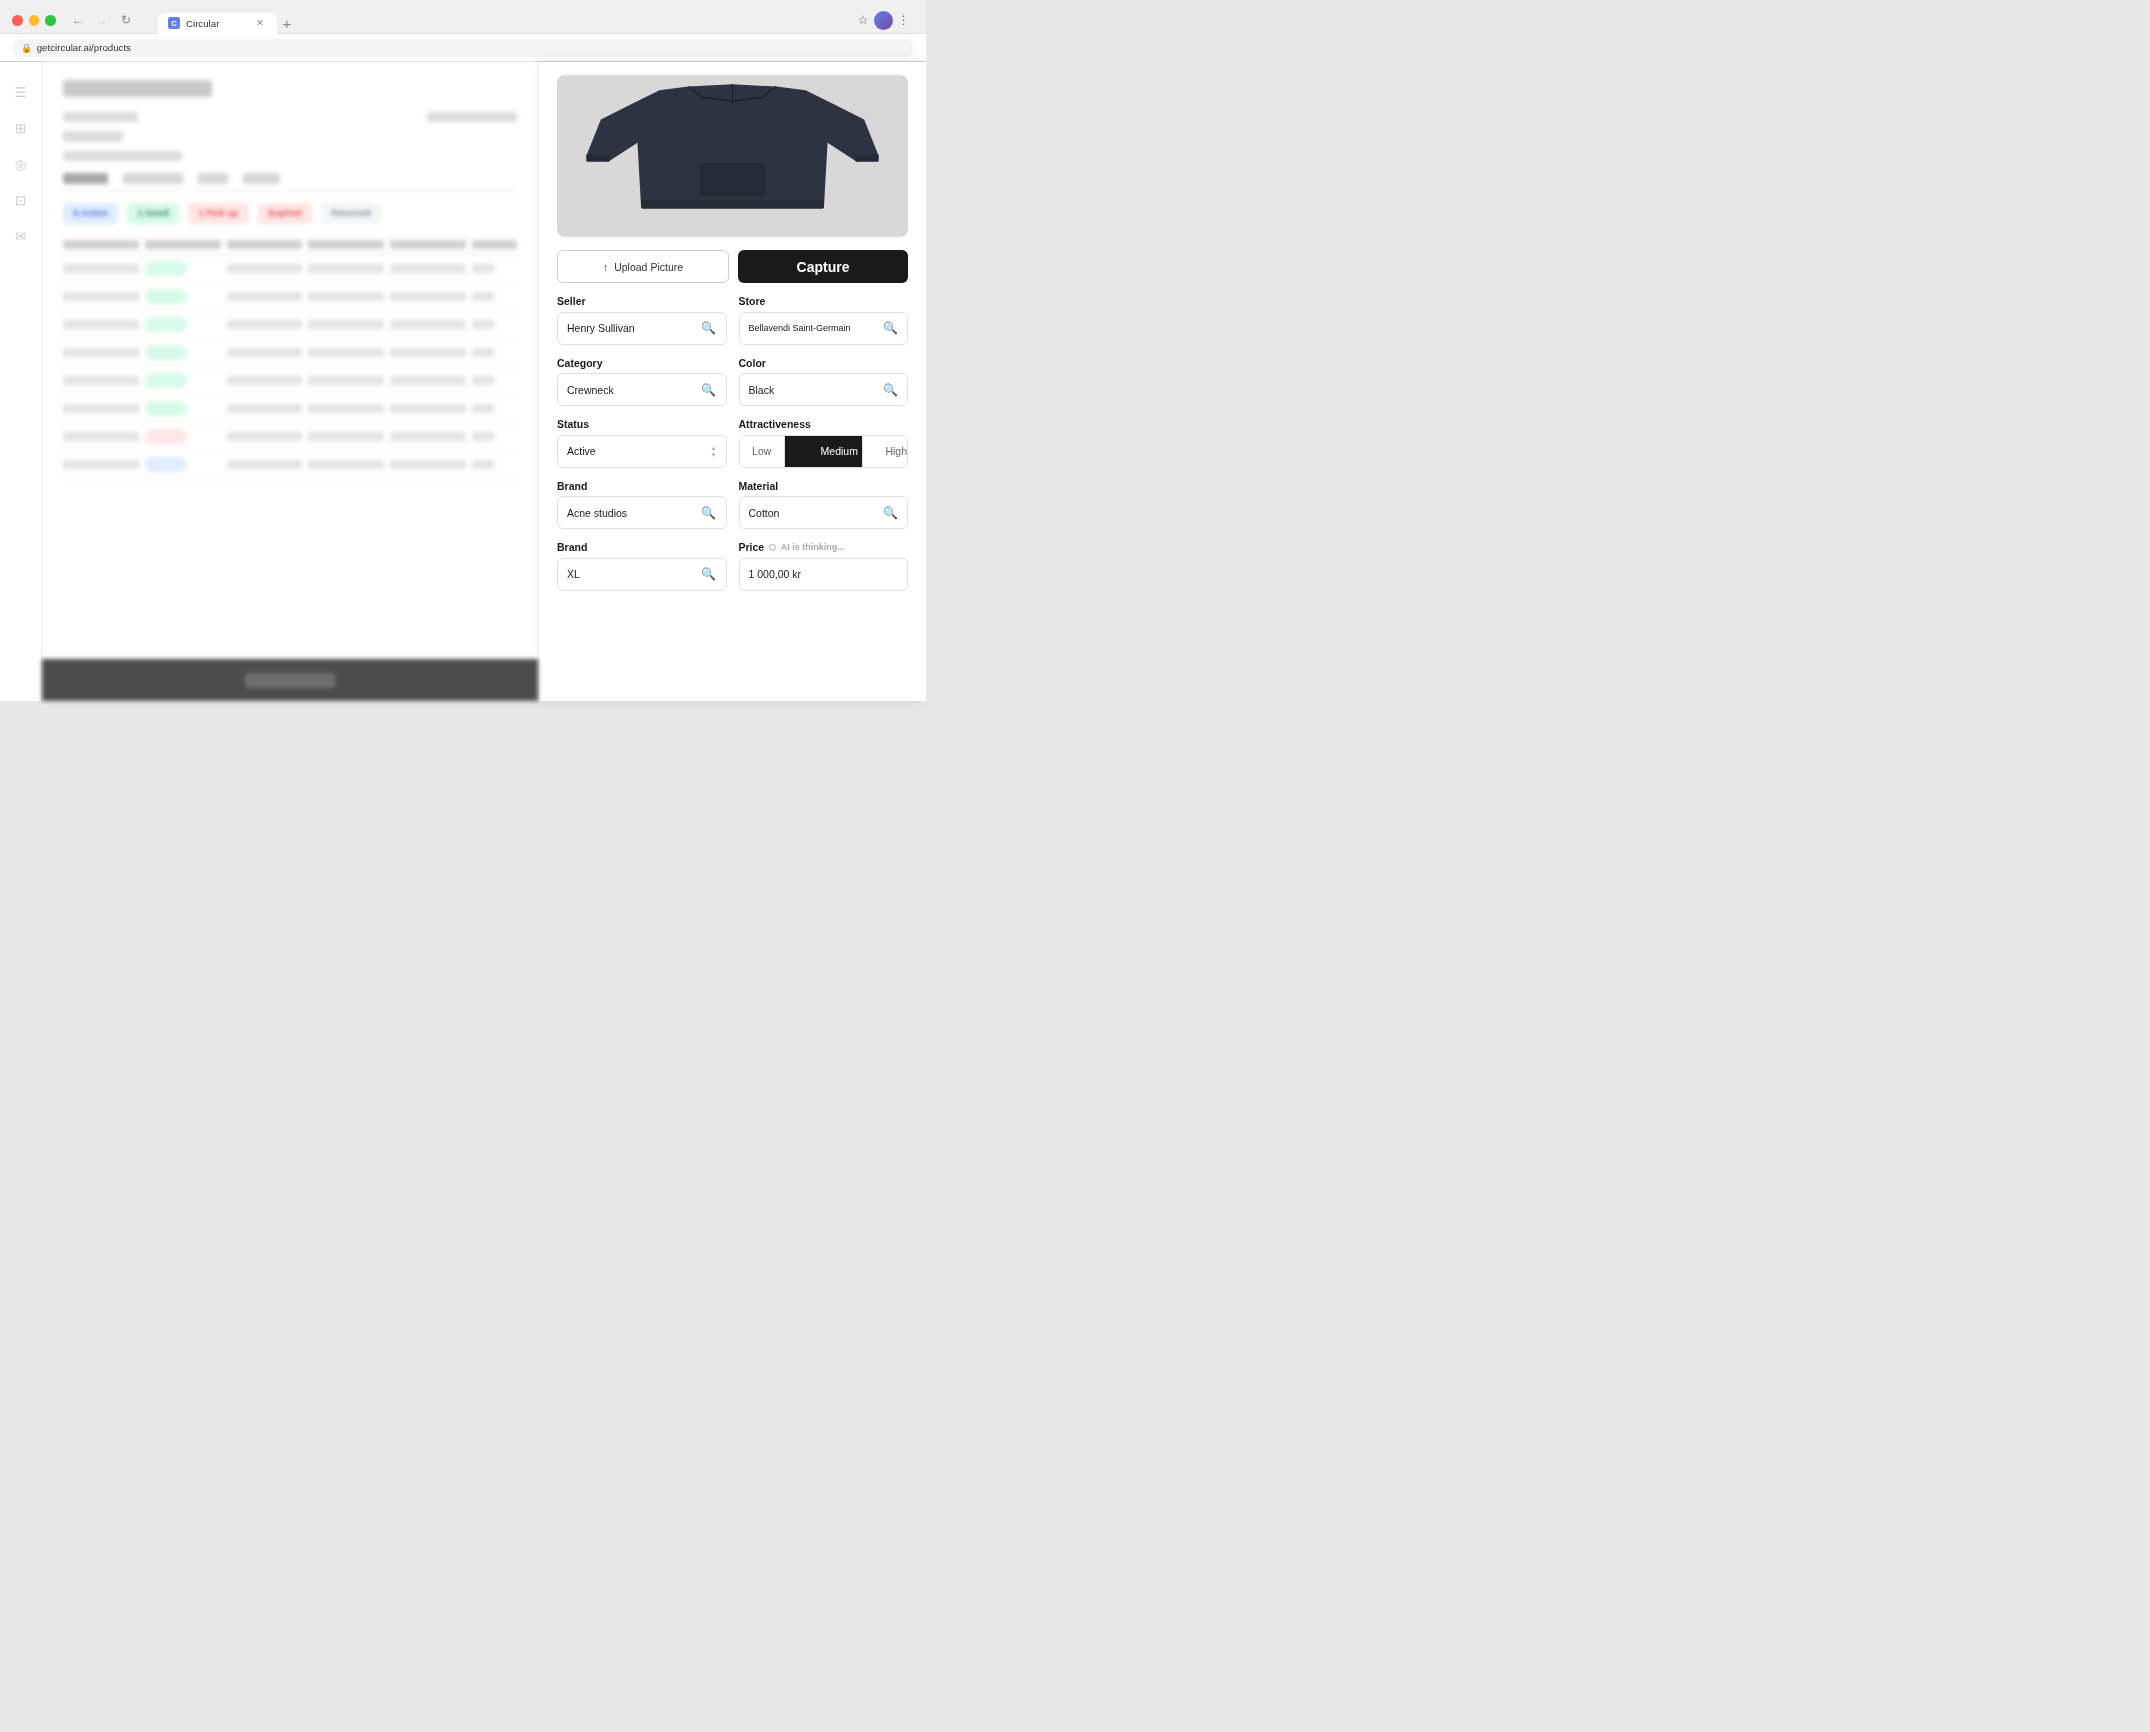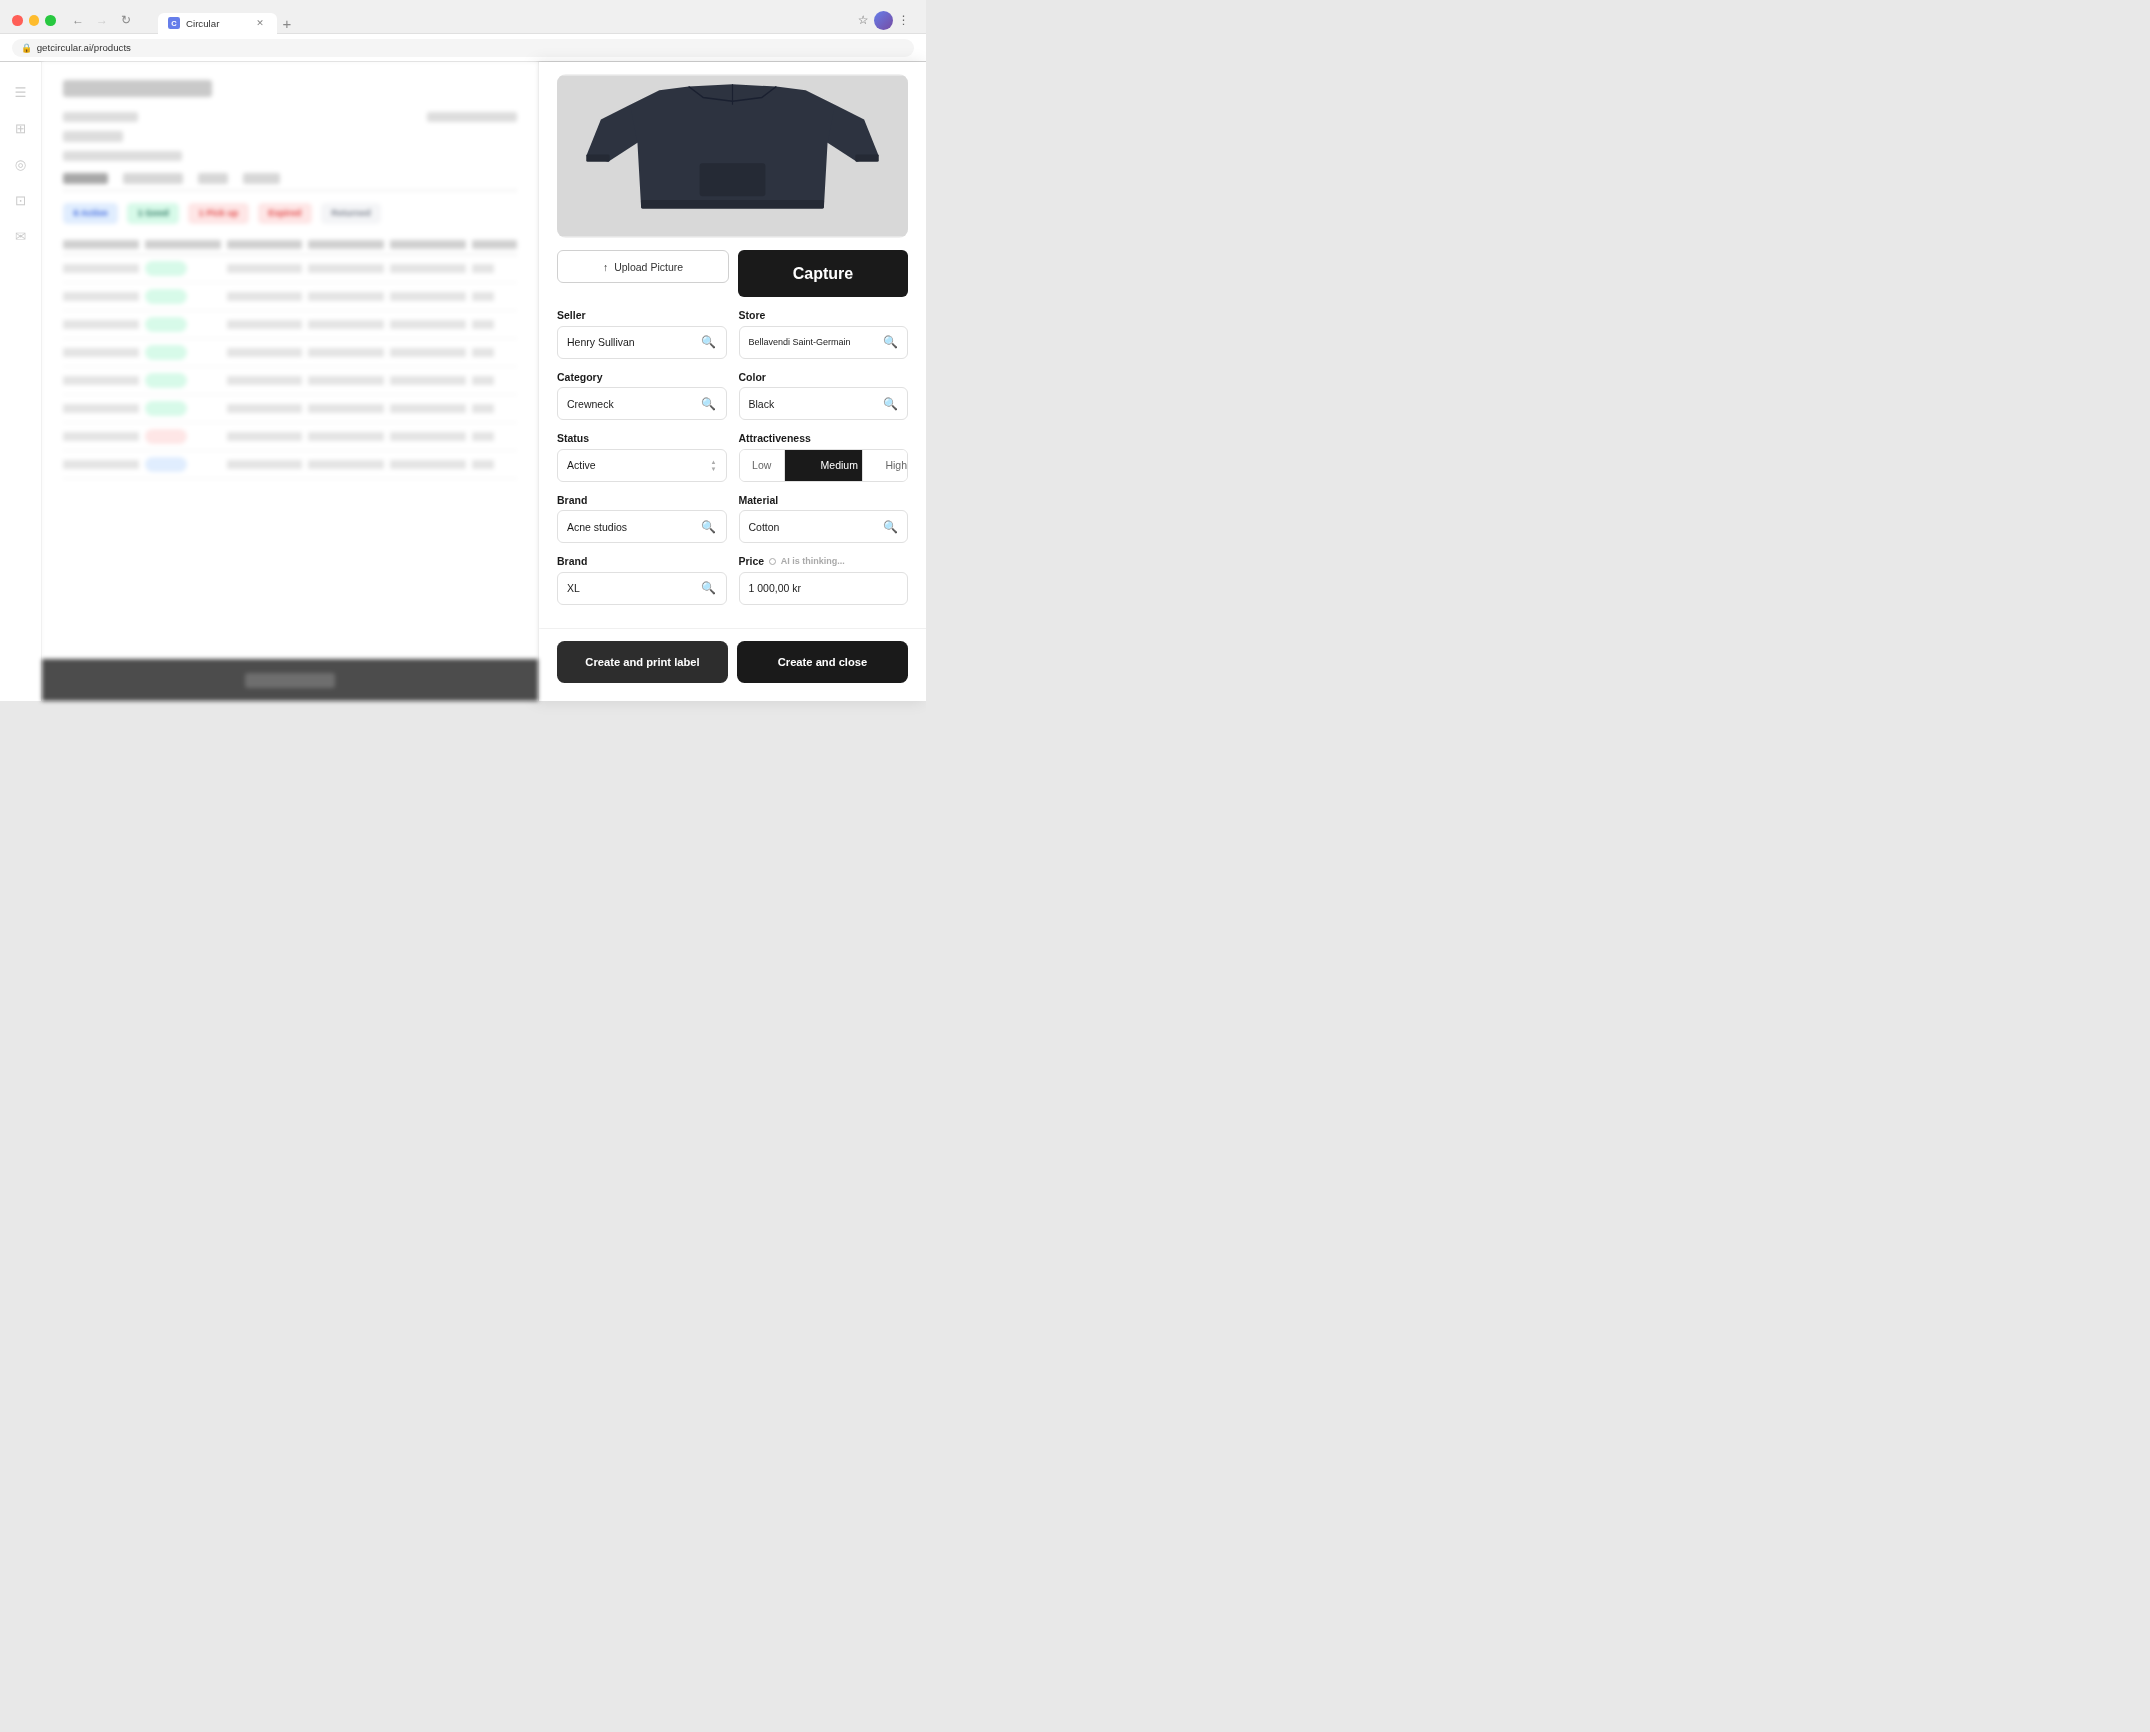--- a/index.html
+++ b/index.html
@@ -364,12 +364,12 @@
 
     .btn-capture {
       flex: 1;
-      height: 47px;
+      height: 33px;
       background: #1a1a1a;
       color: white;
       border: none;
       border-radius: 6px;
-      font-size: 16px;
+      font-size: 14px;
       font-weight: 600;
       cursor: pointer;
     }

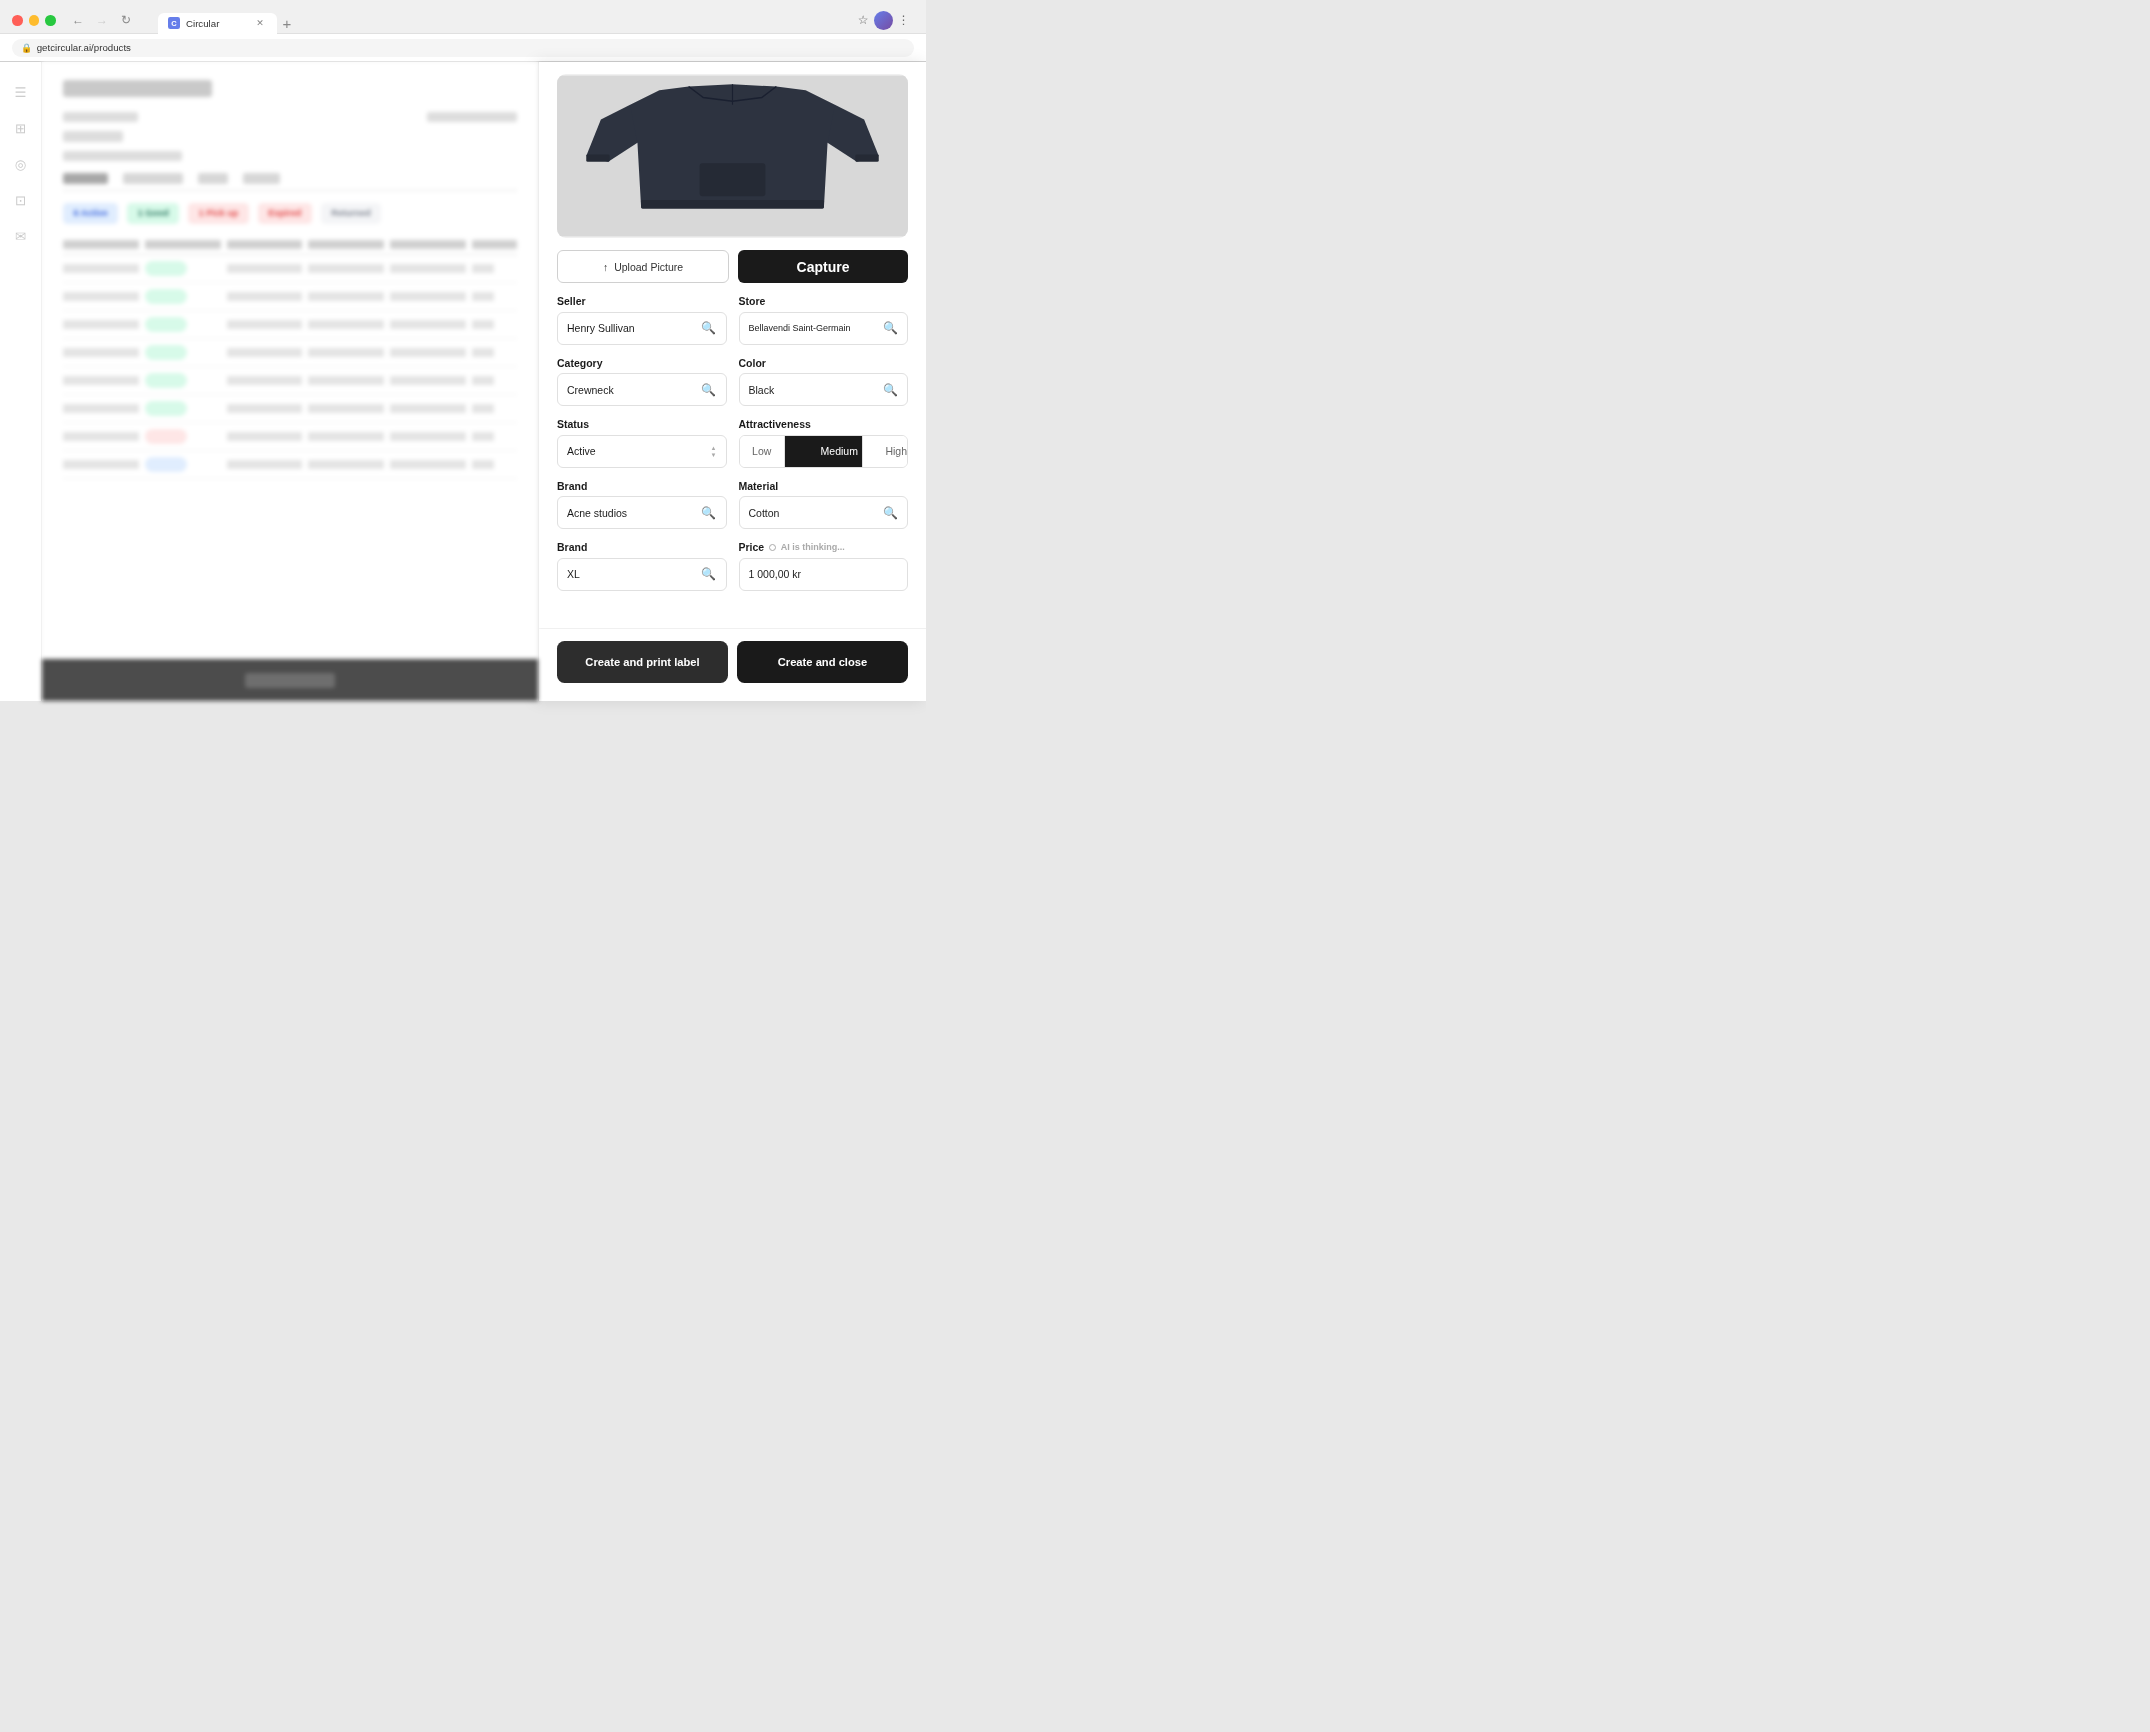--- a/index.html
+++ b/index.html
@@ -847,14 +847,6 @@
 
     </div>
 
-    <div class="bottom-actions">
-      <button class="btn-action btn-print">
-        <span>Create and print label</span>
-      </button>
-      <button class="btn-action btn-close-create">
-        <span>Create and close</span>
-      </button>
-    </div>
 
   </div>
 </div>

